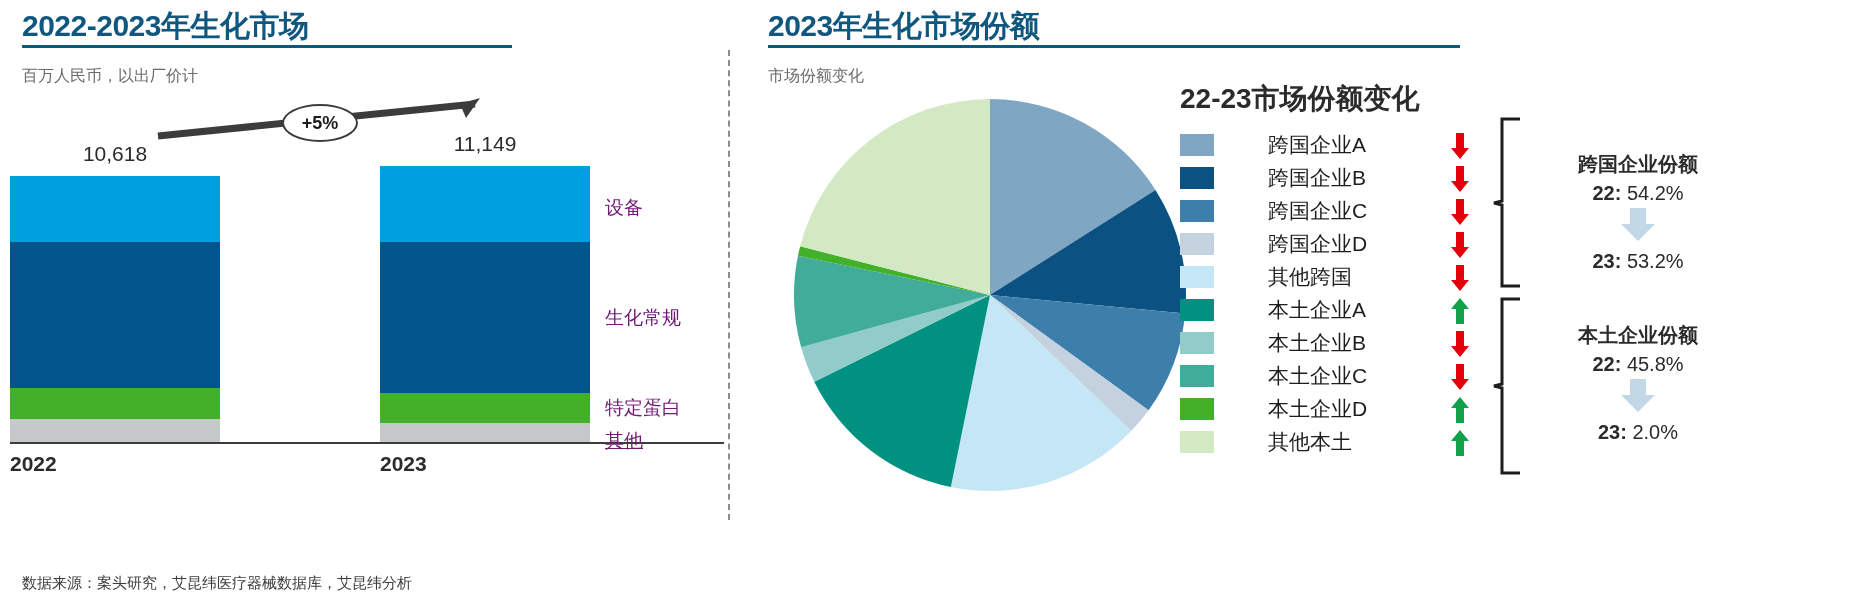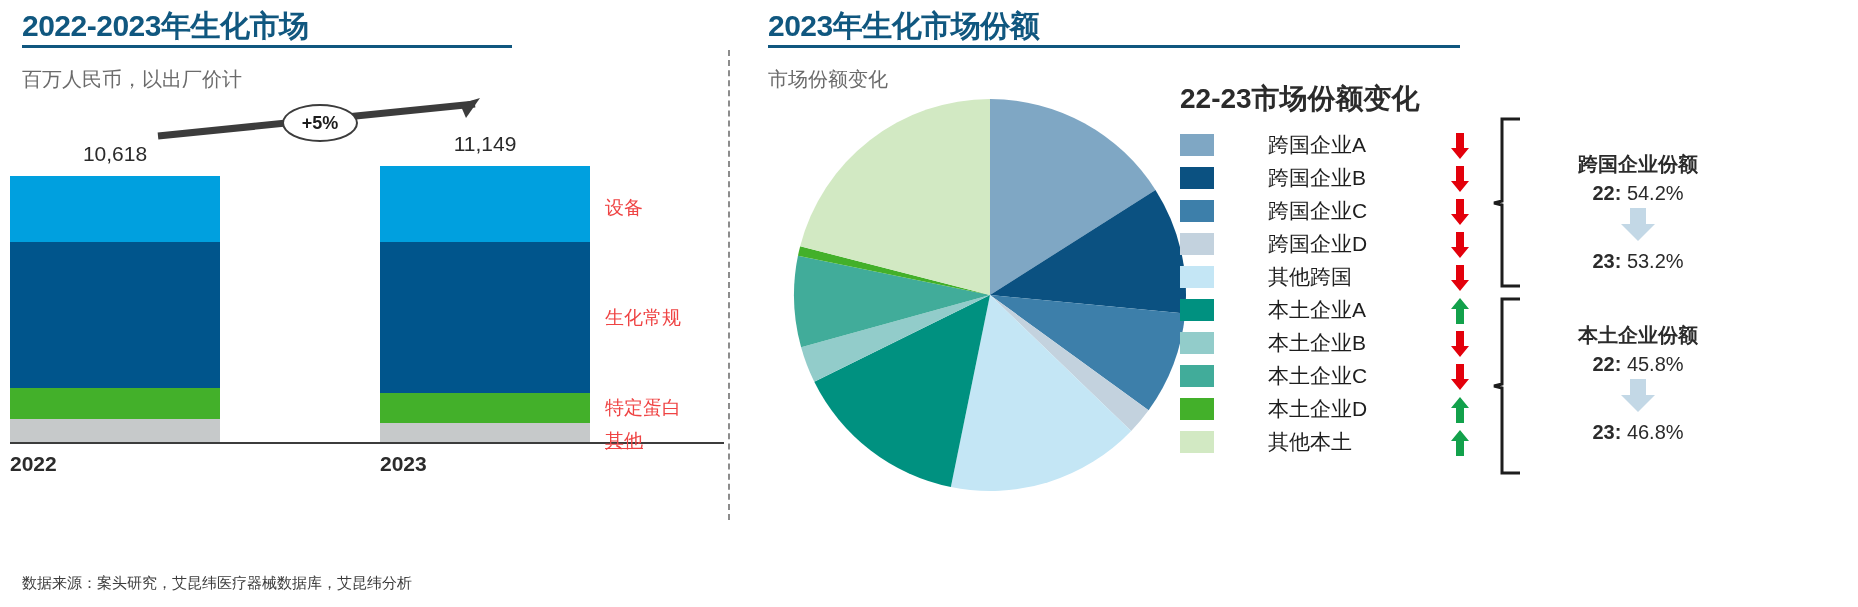--- a/index.html
+++ b/index.html
@@ -21,7 +21,7 @@
     letter-spacing:-0.5px;white-space:nowrap;
   }
   .title-rule{height:3px;background:#10577F;}
-  .subtitle{font-size:20px;color:#6b6b6b;}
+  .subtitle{font-size:16px;color:#6b6b6b;}
 
   #left-title{position:absolute;left:22px;top:6px;}
   #left-rule{position:absolute;left:22px;top:45px;width:490px;}

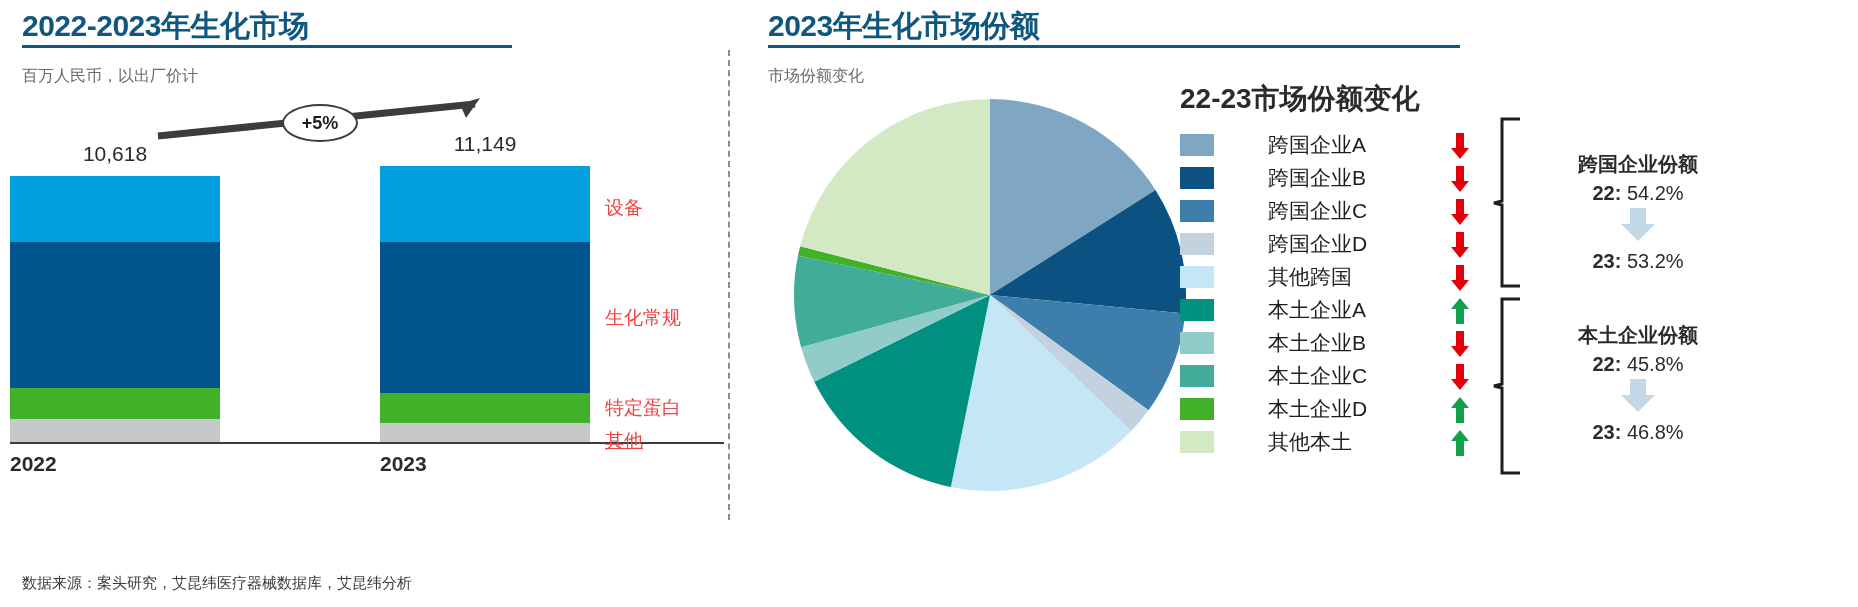--- a/index.html
+++ b/index.html
@@ -50,7 +50,7 @@
     font-size:21px;font-weight:bold;color:#2b2b2b;
   }
   #axis-line{position:absolute;left:10px;top:352px;width:714px;height:2px;background:#3c3c3c;}
-  .seg-label{position:absolute;font-size:19px;color:#ef4444;white-space:nowrap;}
+  .seg-label{position:absolute;font-size:19px;color:#701a75;white-space:nowrap;}
 
   
   #growth{position:absolute;left:150px;top:0px;width:340px;height:60px;}

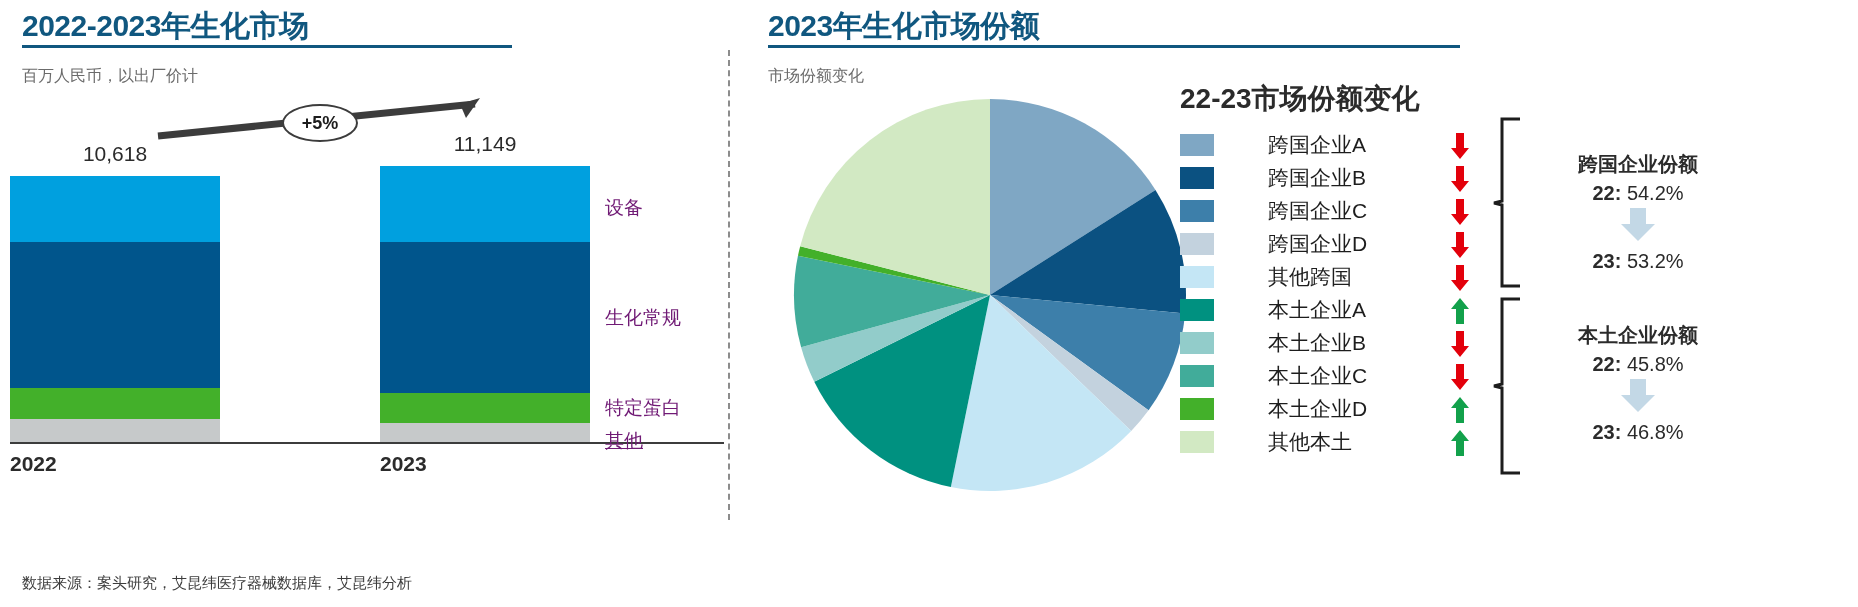--- a/index.html
+++ b/index.html
@@ -288,7 +288,7 @@
     </div>
     <div class="share-val">
       <b>23:</b>
-      <span>46.8%</span>
+      <span>2.0%</span>
     </div>
   </div>
 </div>

